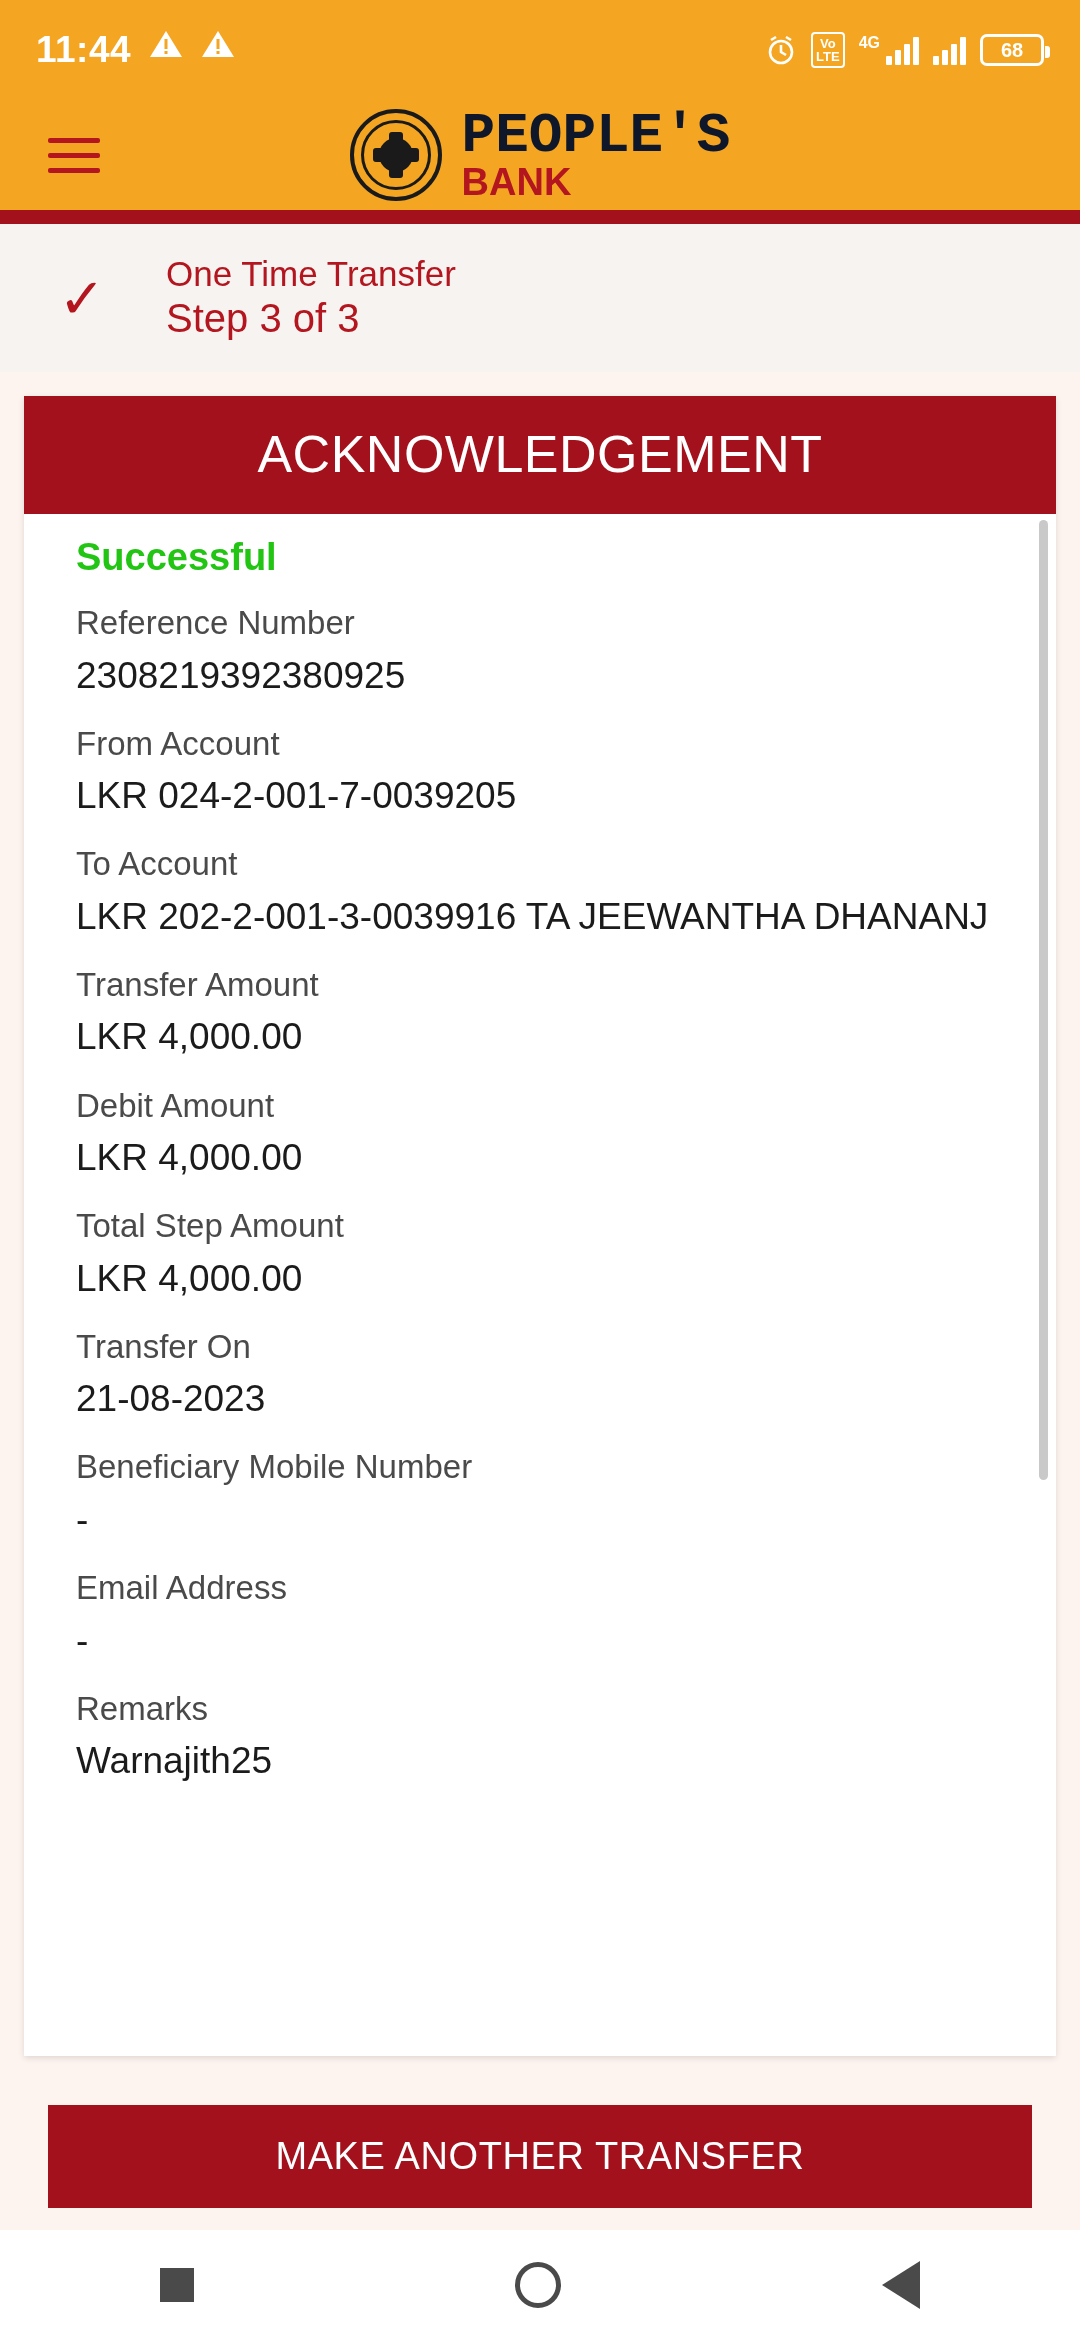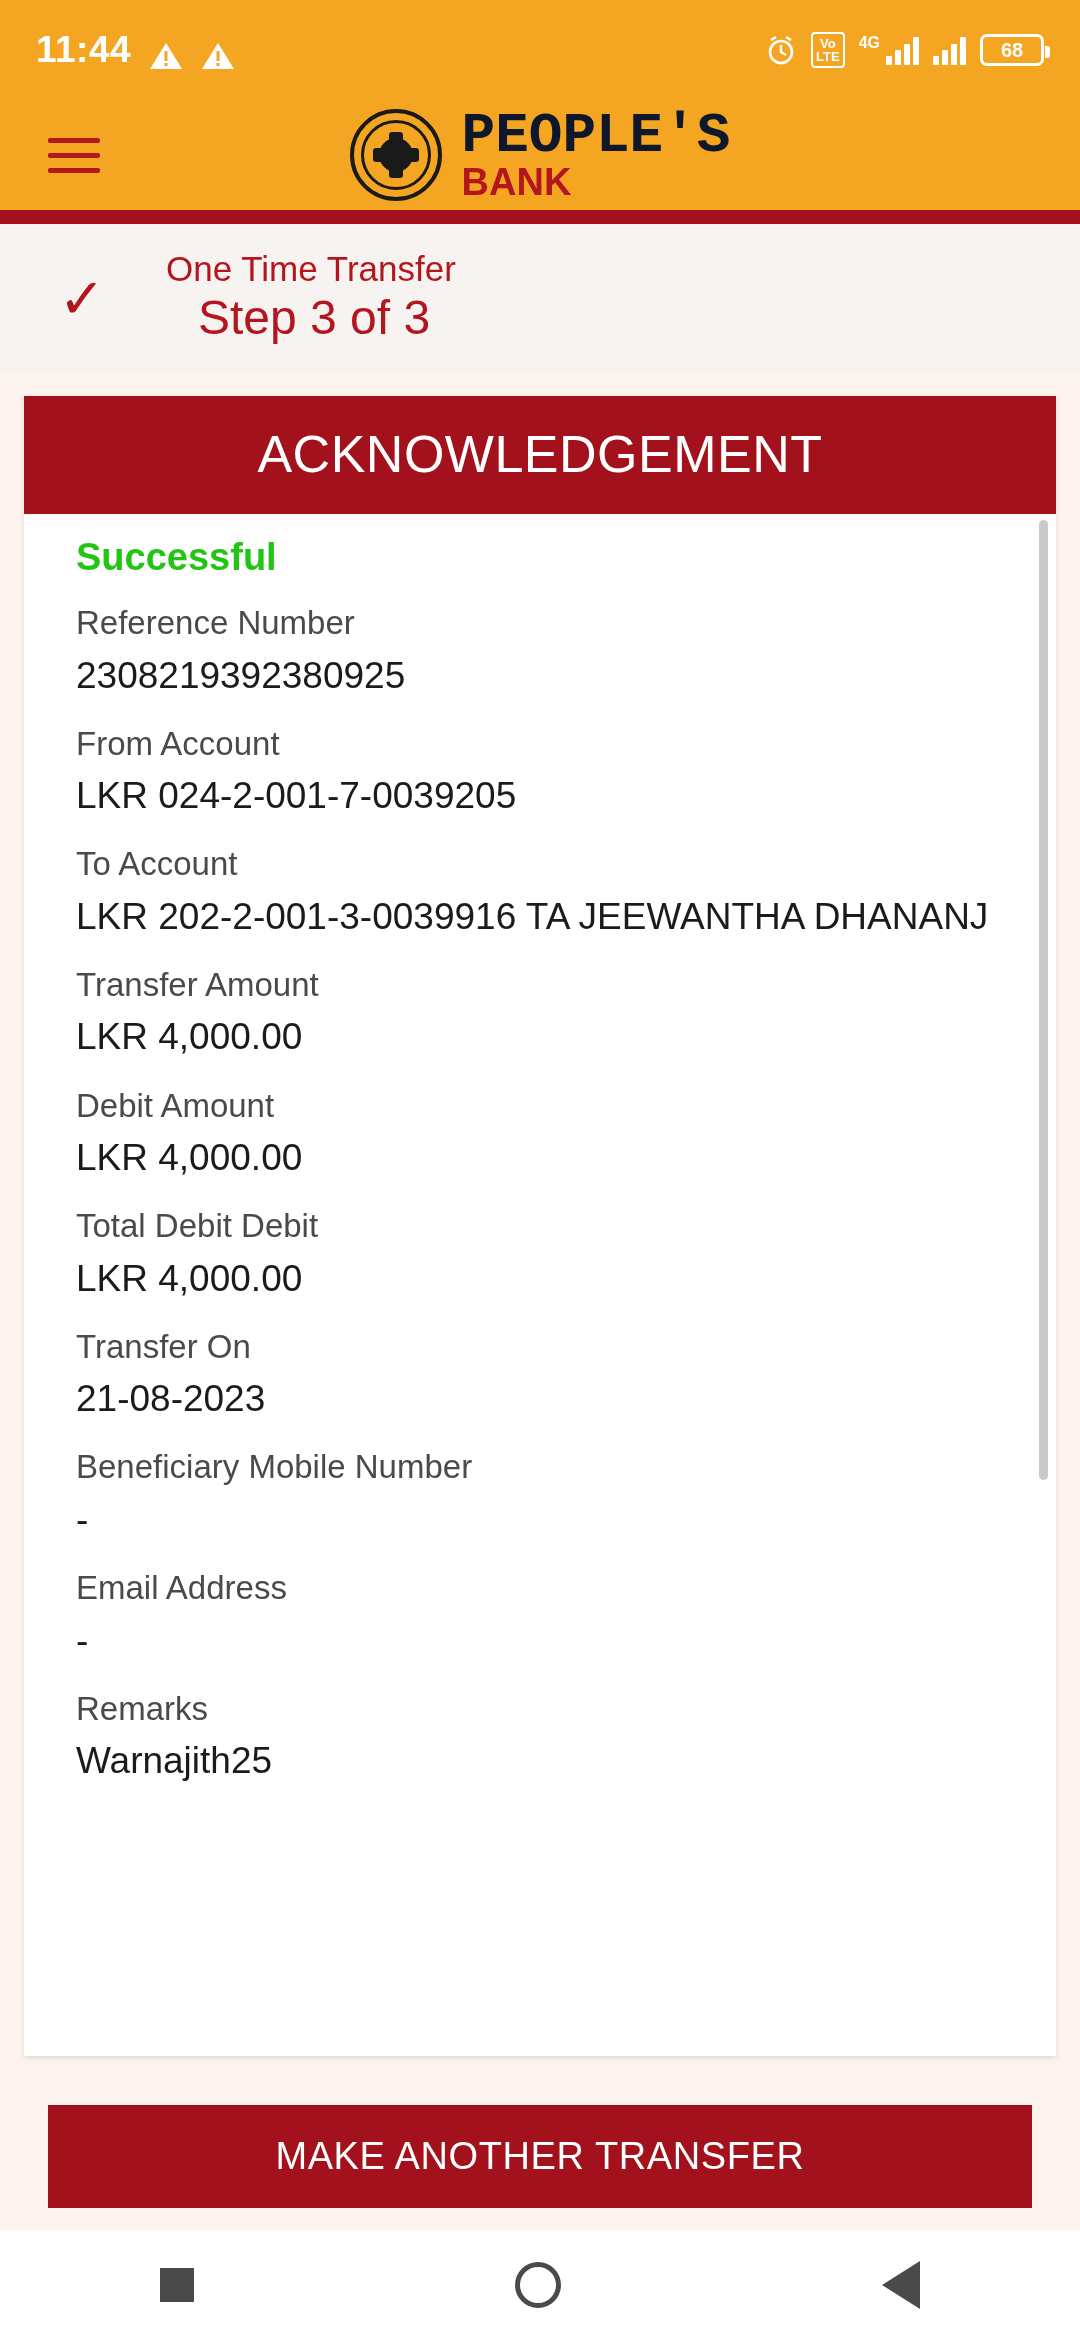--- a/index.html
+++ b/index.html
@@ -31,7 +31,7 @@
   }
   .status-left {
     display: flex;
-    align-items: flex-end;
+    align-items: flex-start;
     gap: 18px;
   }
   .status-time {

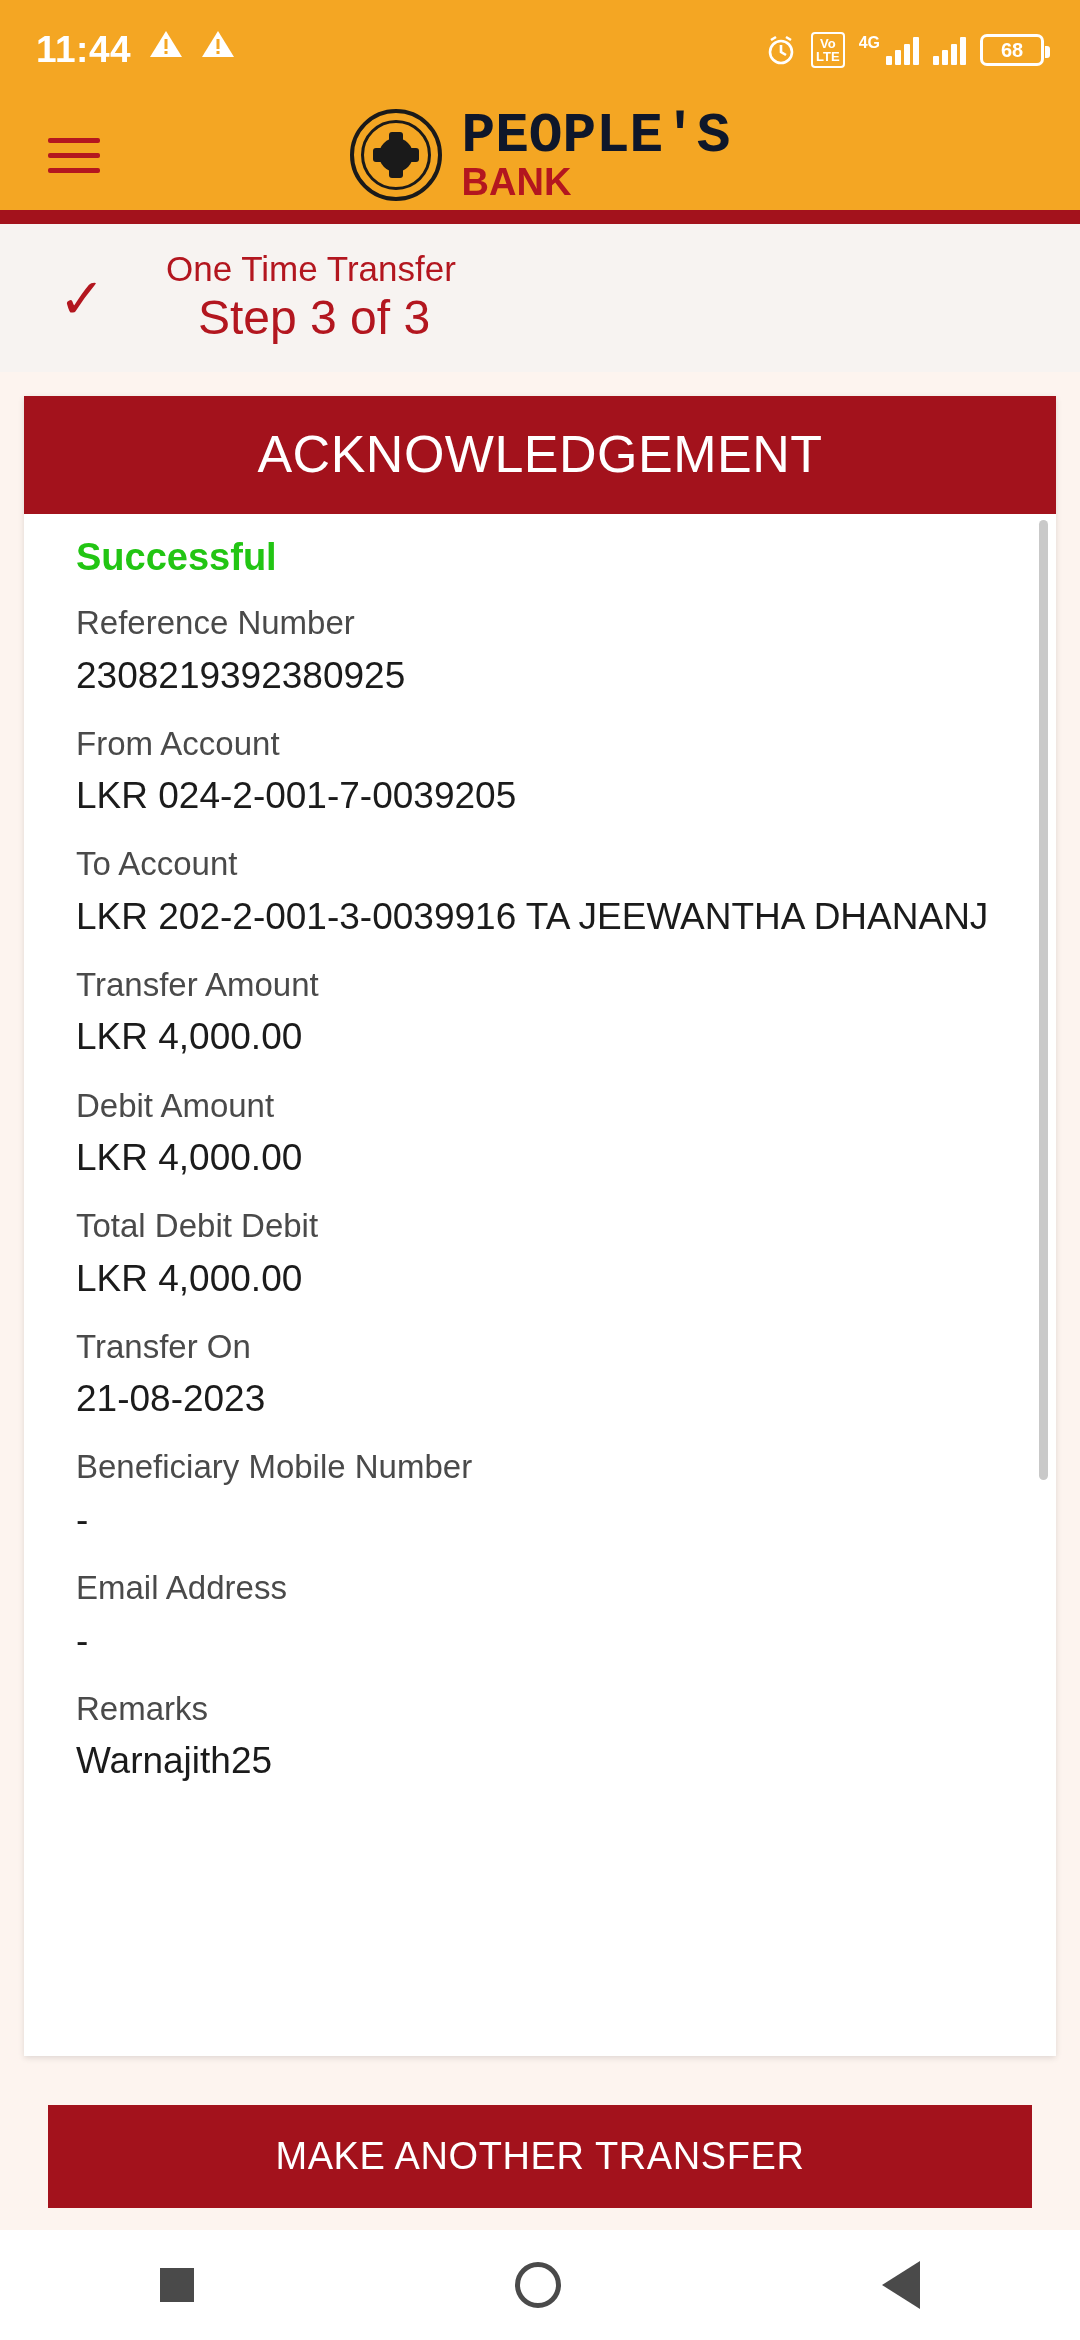--- a/index.html
+++ b/index.html
@@ -210,9 +210,8 @@
     line-height: 1.15;
   }
   .step-sub {
-    font-size: 48px;
+    font-size: 40px;
     line-height: 1.2;
-    margin-left: 32px;
   }
 
   

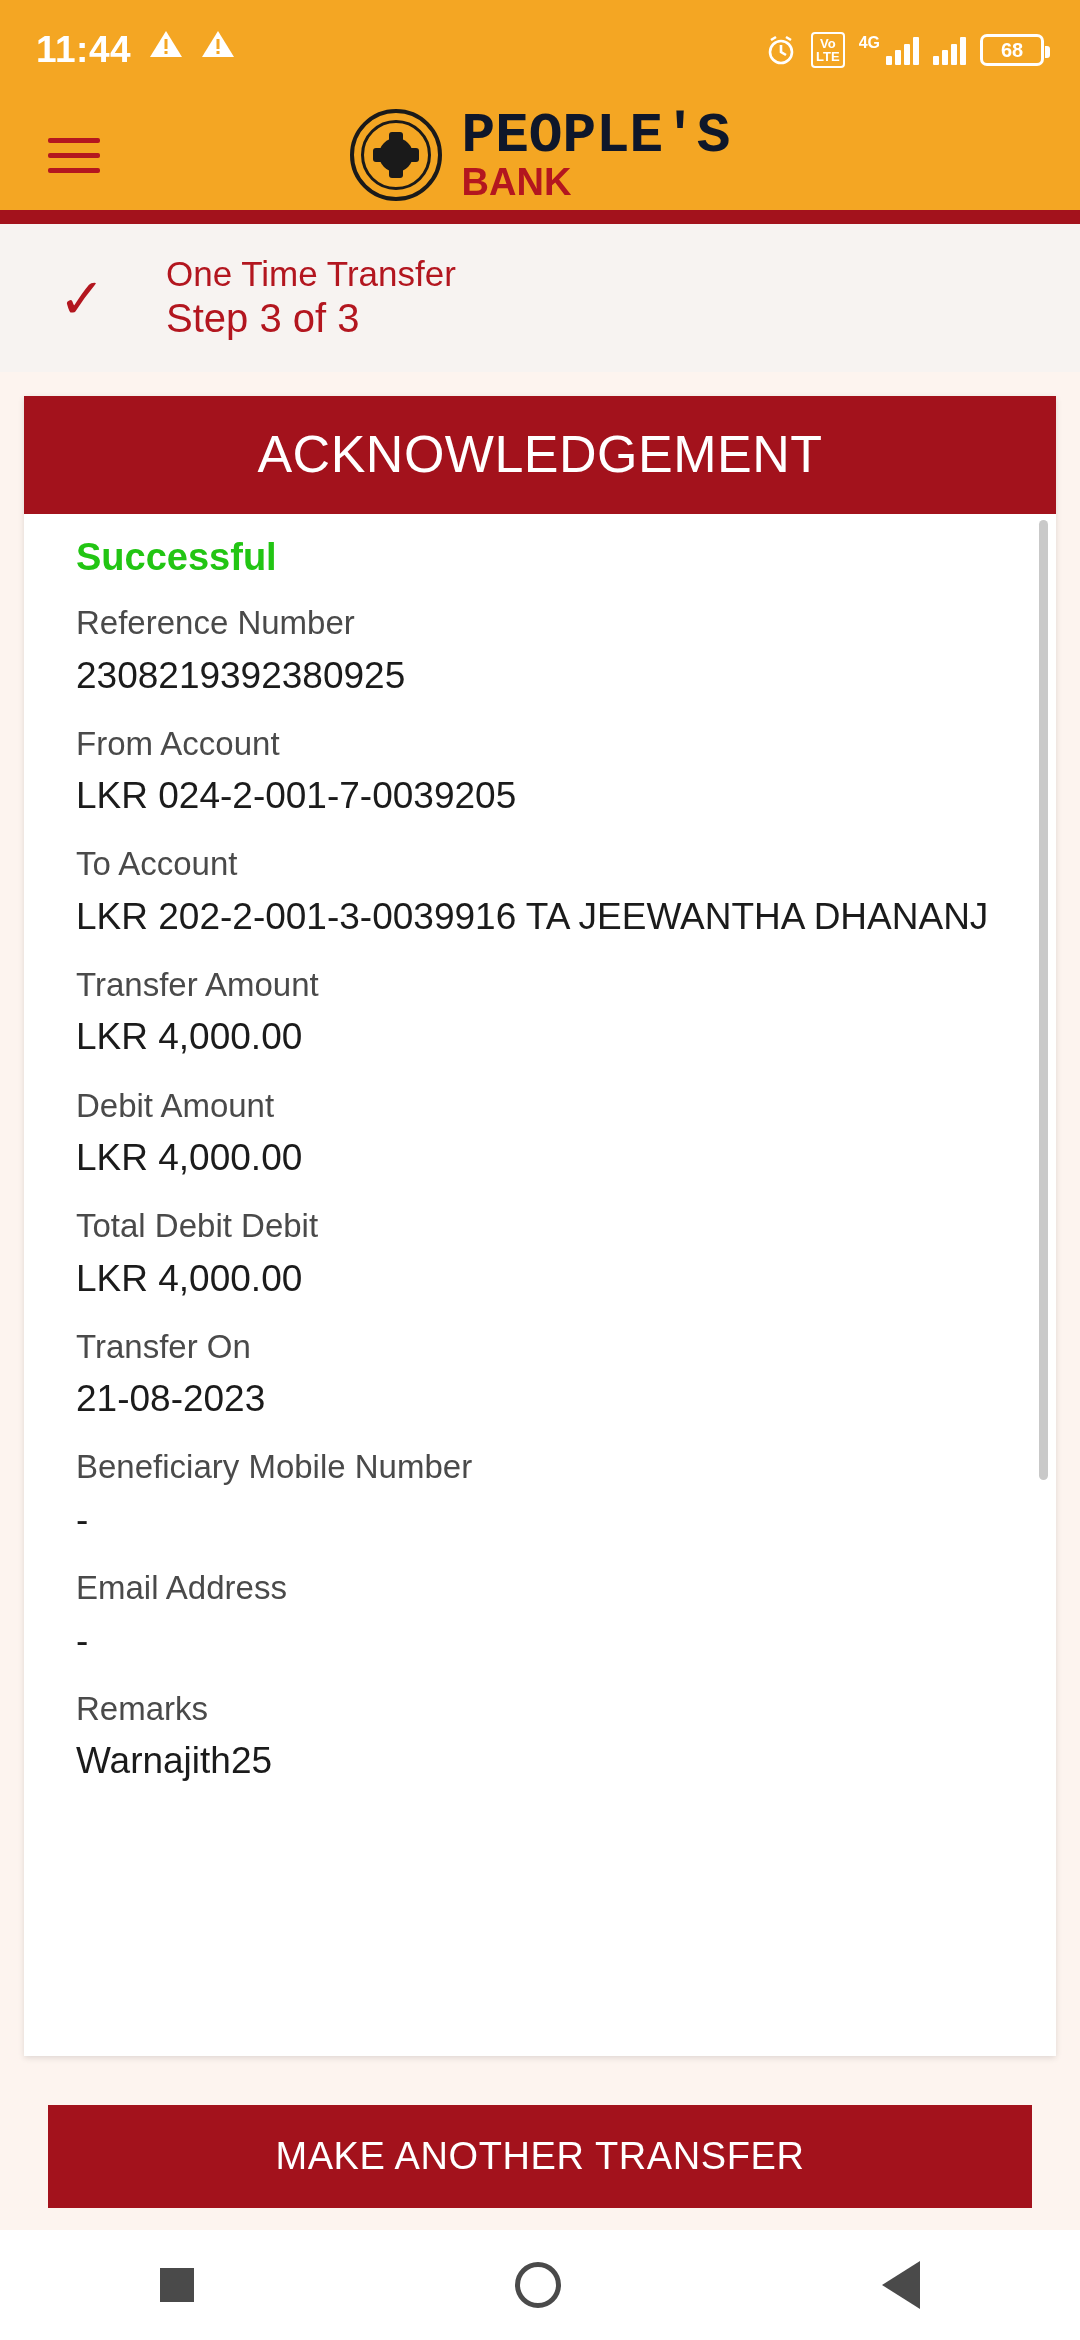--- a/index.html
+++ b/index.html
@@ -425,7 +425,7 @@
           <div class="value">LKR 4,000.00</div>
         </div>
         <div class="field">
-          <div class="label">Total Debit Debit</div>
+          <div class="label">Total Step Amount</div>
           <div class="value">LKR 4,000.00</div>
         </div>
         <div class="field">

